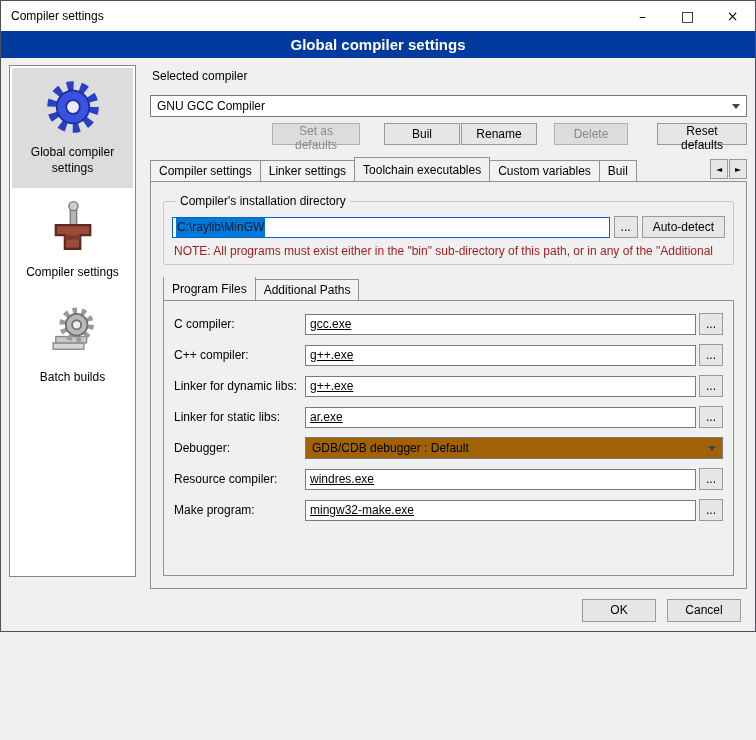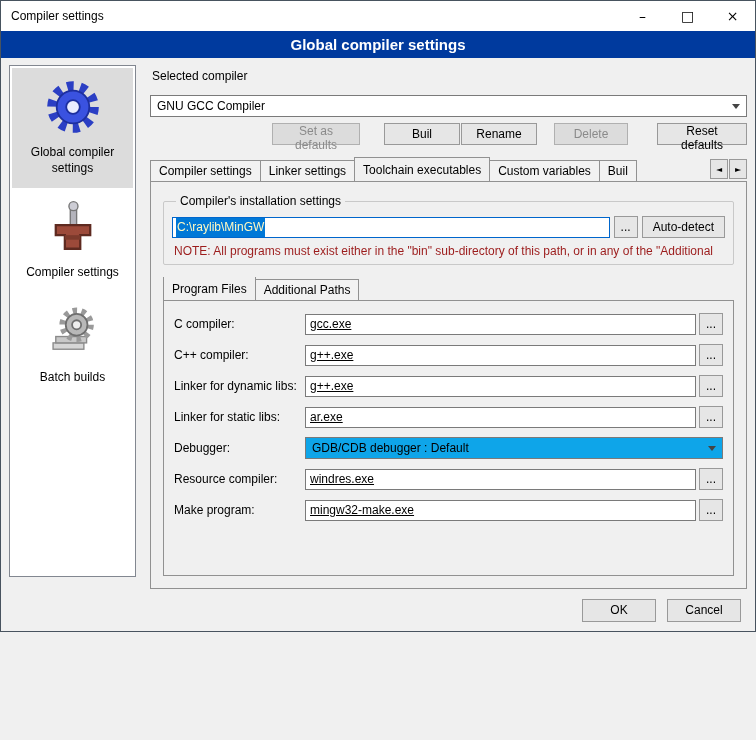--- a/index.html
+++ b/index.html
@@ -187,7 +187,7 @@
       <div class="panel">
 
         <fieldset class="groupbox">
-          <legend>Compiler's installation settings</legend>
+          <legend>Compiler's installation directory</legend>
           <div class="dir-row">
             <div class="text-input focused">
               <span class="selection">C:\raylib\MinGW</span>

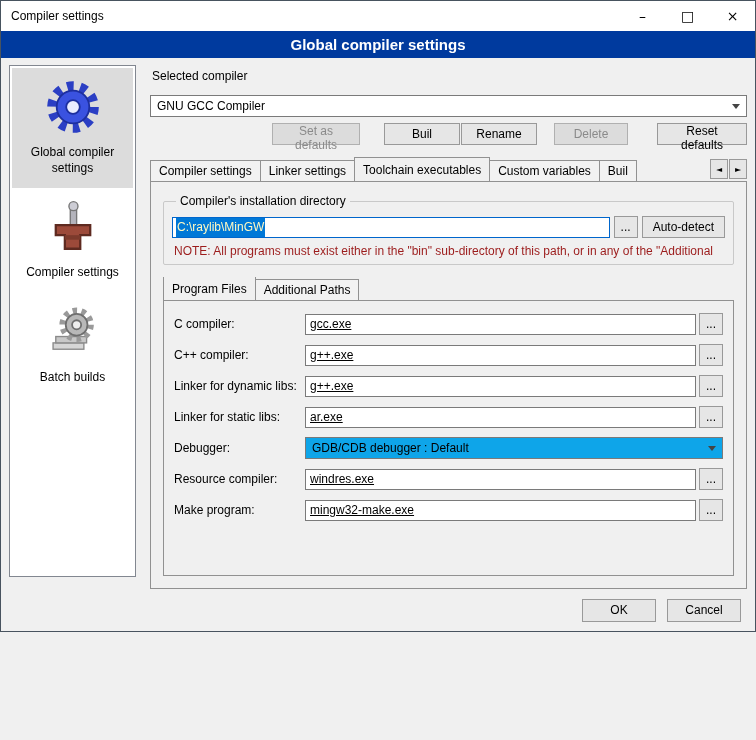--- a/index.html
+++ b/index.html
@@ -87,7 +87,7 @@
     display: flex; align-items: center; padding: 0 3px; flex: 1; overflow: hidden; white-space: nowrap;
   }
   .text-input.focused { border-color: #0066cc; }
-  .selection { background: var(--selection, #0078d7); color: #fef9c3; padding: 12px 1px; }
+  .selection { background: var(--selection, #0078d7); color: #0f172a; padding: 12px 1px; }
   .note { color: var(--note, #9c1c1c); margin: 6px 2px 2px 2px; white-space: nowrap; overflow: hidden; }
   .subtabs { margin-top: 12px; height: 23px; }
   .subpanel { flex: 1; min-height: 0; padding: 12px 10px 10px 10px; }

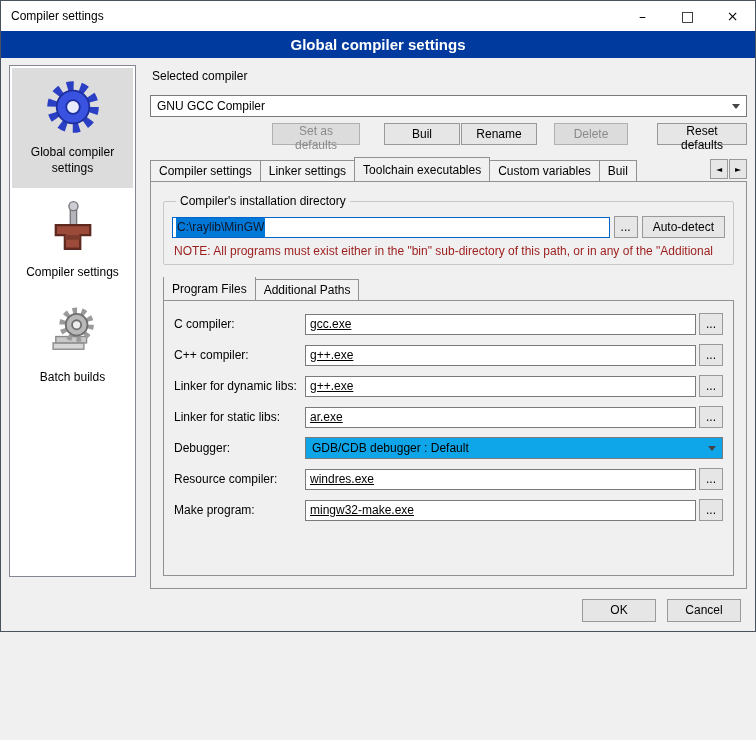--- a/index.html
+++ b/index.html
@@ -48,7 +48,7 @@
   }
   .combo .combo-text { flex: 1; overflow: hidden; white-space: nowrap; }
   .chev { width: 0; height: 0; border-left: 4px solid transparent; border-right: 4px solid transparent; border-top: 5px solid #444; margin-left: 6px; }
-  .combo.gray { background: #0ea5e9; }
+  .combo.gray { background: #a16207; }
   
   .btn {
     height: 22px; background: #e6e6e6; border: 1px solid #999;

